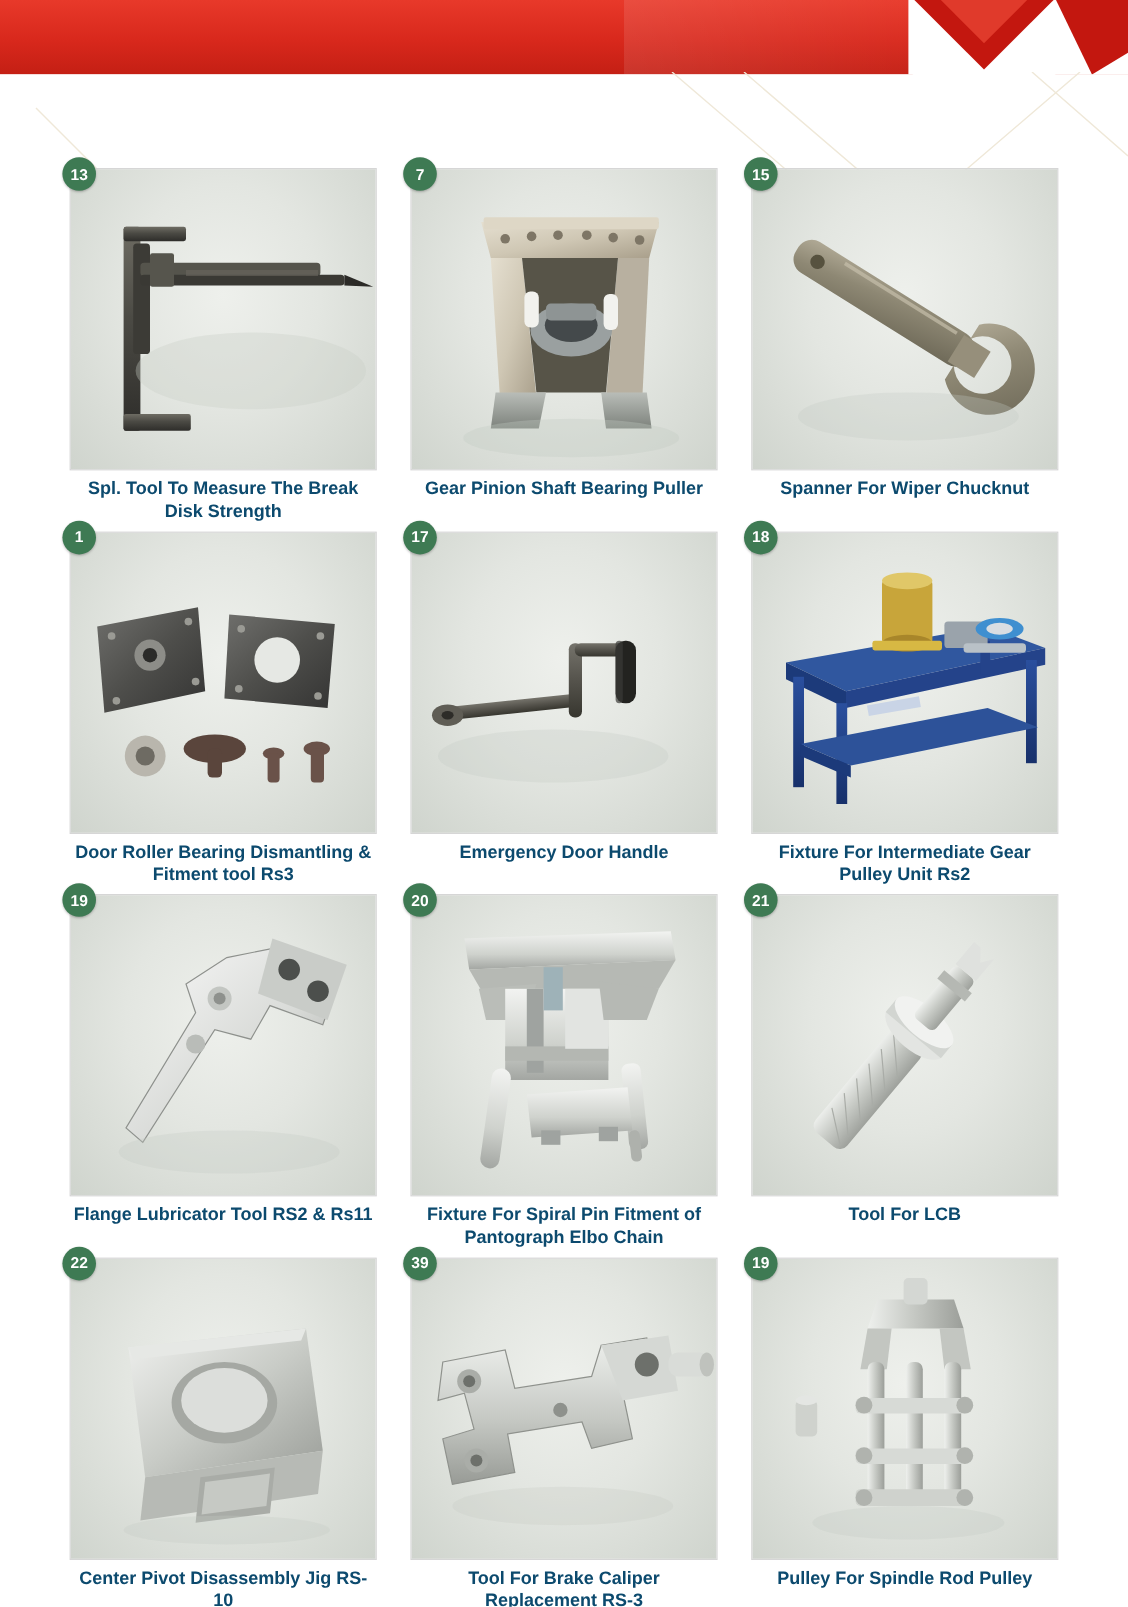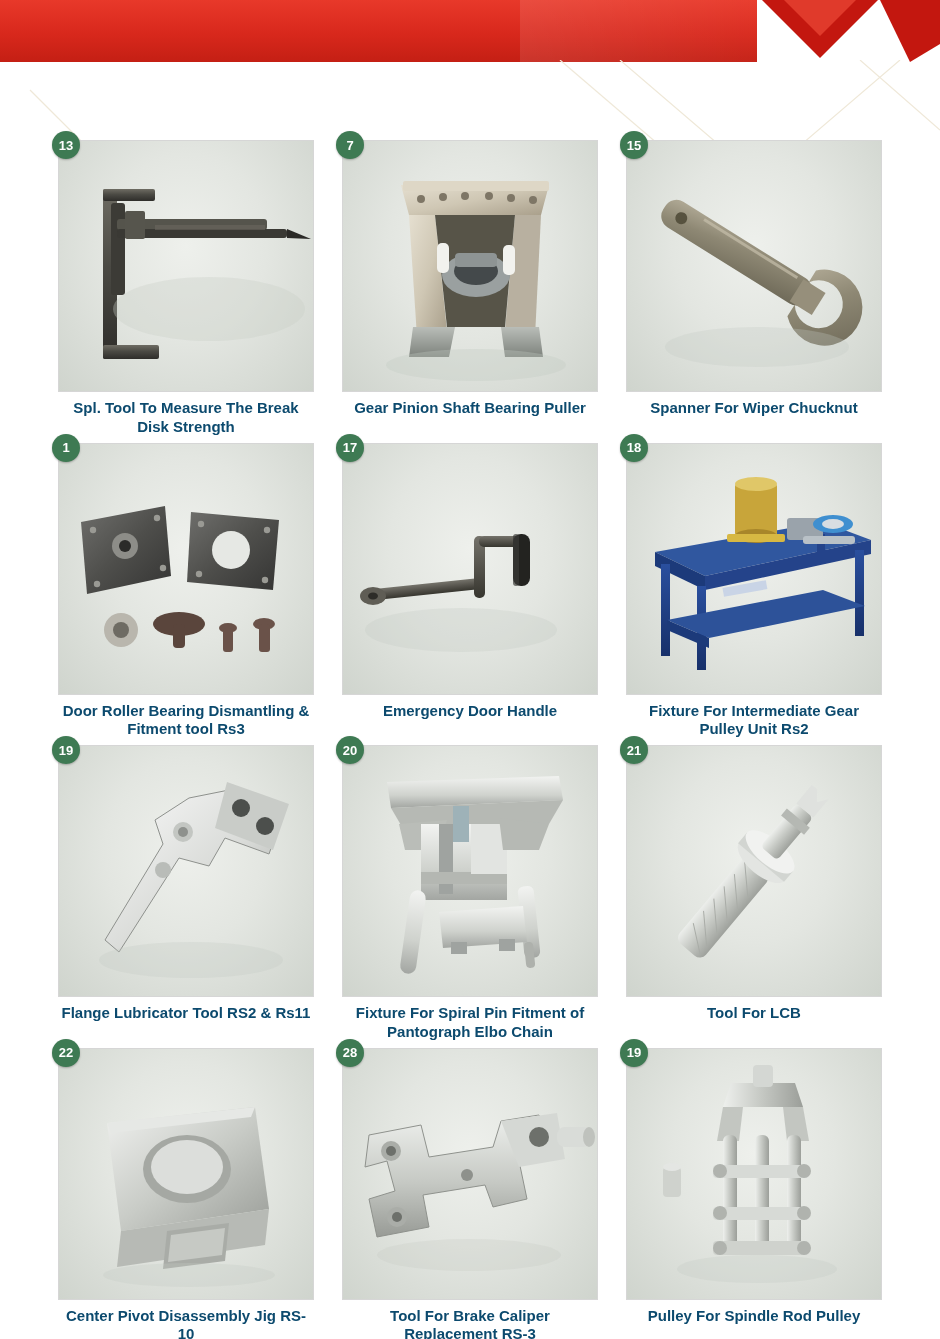--- a/index.html
+++ b/index.html
@@ -497,7 +497,7 @@
     </div>
 
     <div class="card">
-      <div class="badge">28</div>
+      <div class="badge">39</div>
       <div class="photo">
         <svg width="254" height="250" viewBox="0 0 254 250">
           <defs>

